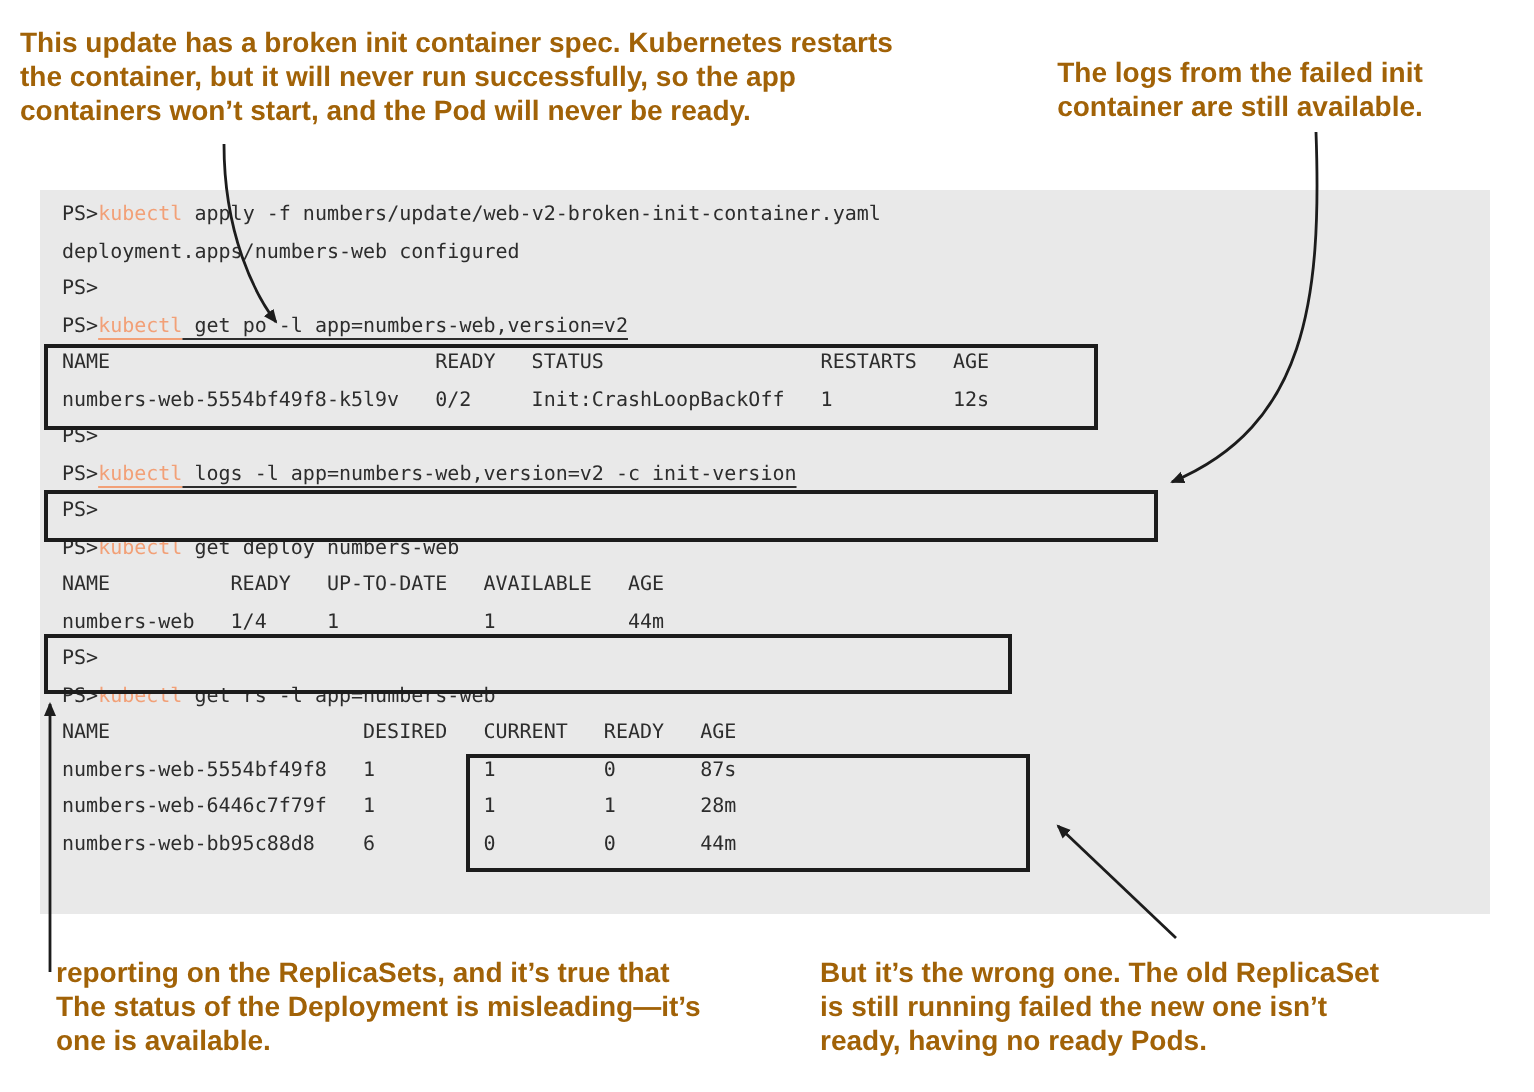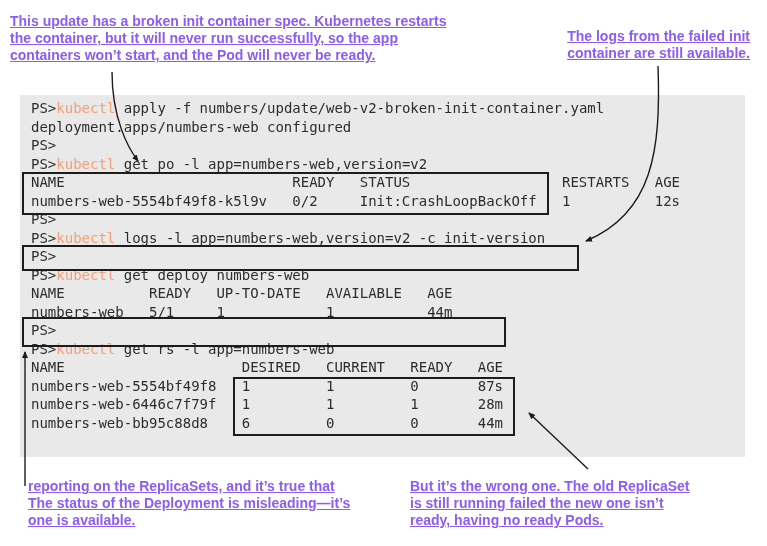--- a/index.html
+++ b/index.html
@@ -9,7 +9,7 @@
   }
   .annot{
     position:absolute;font-weight:bold;font-size:14px;line-height:17px;
-    color:#8b5cf6;letter-spacing:0;text-decoration:underline;
+    color:#a16207;letter-spacing:0;
   }
   .annot div{white-space:pre;}
   .annot.center div{text-align:right;}

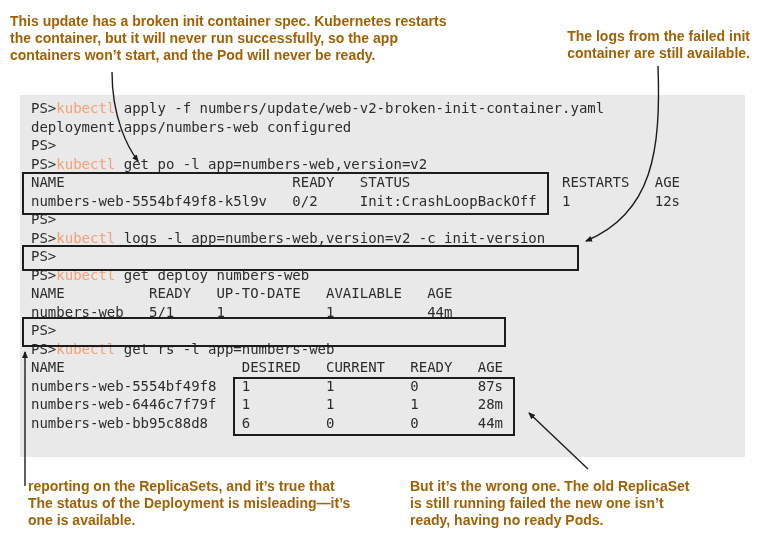--- a/index.html
+++ b/index.html
@@ -12,7 +12,7 @@
     color:#a16207;letter-spacing:0;
   }
   .annot div{white-space:pre;}
-  .annot.center div{text-align:right;}
+  .annot.center div{text-align:center;}
   #terminal{
     position:absolute;left:20px;top:95px;width:725px;height:362px;
     background:#e9e9e9;

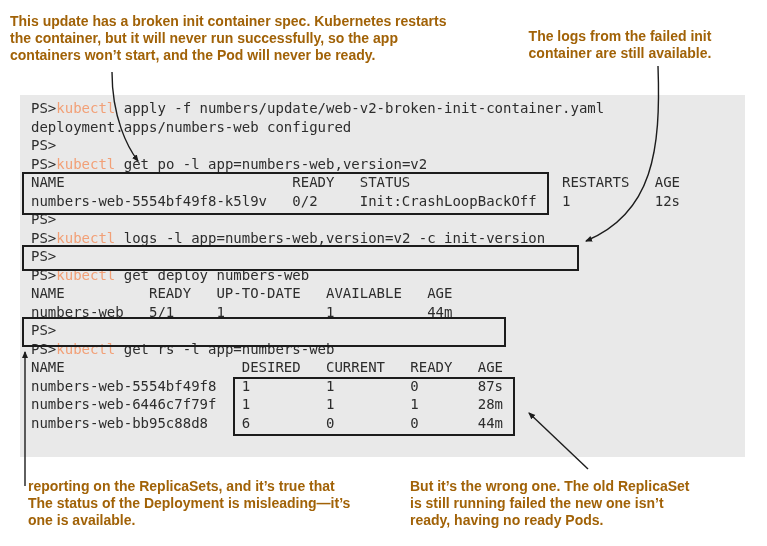--- a/index.html
+++ b/index.html
@@ -17,7 +17,7 @@
     position:absolute;left:20px;top:95px;width:725px;height:362px;
     background:#e9e9e9;
     font-family:"DejaVu Sans Mono","Liberation Mono",monospace;
-    font-size:14px;line-height:18.5px;color:#2d2d2d;
+    font-size:10px;line-height:18.5px;color:#2d2d2d;
     padding:4px 0 0 11px;box-sizing:border-box;
   }
   .tline{white-space:pre;height:18.5px;}

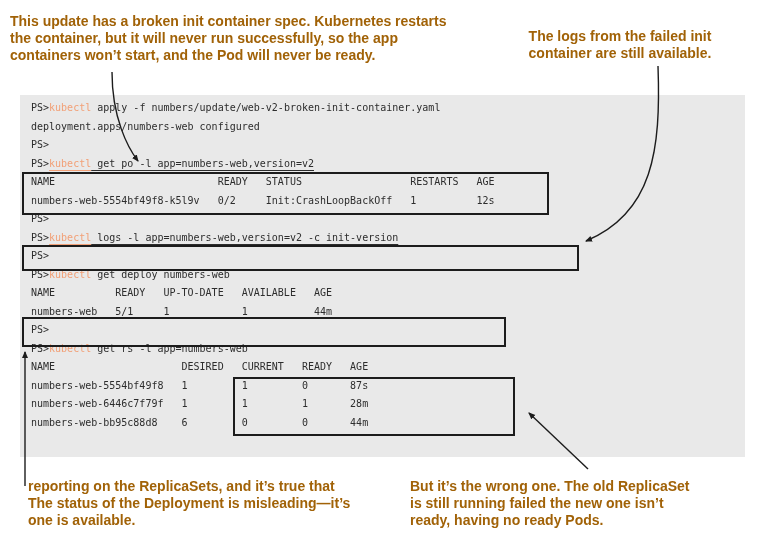--- a/index.html
+++ b/index.html
@@ -43,7 +43,7 @@
     <div class="tline"><span>PS&gt;</span></div>
     <div class="tline"><span>PS&gt;</span><span class="kub">kubectl</span><span> get deploy numbers-web</span></div>
     <div class="tline"><span>NAME          READY   UP-TO-DATE   AVAILABLE   AGE</span></div>
-    <div class="tline"><span>numbers-web   5/1     1            1           44m</span></div>
+    <div class="tline"><span>numbers-web   1/4     1            1           44m</span></div>
     <div class="tline"><span>PS&gt;</span></div>
     <div class="tline"><span>PS&gt;</span><span class="kub">kubectl</span><span> get rs -l app=numbers-web</span></div>
     <div class="tline"><span>NAME                     DESIRED   CURRENT   READY   AGE</span></div>

